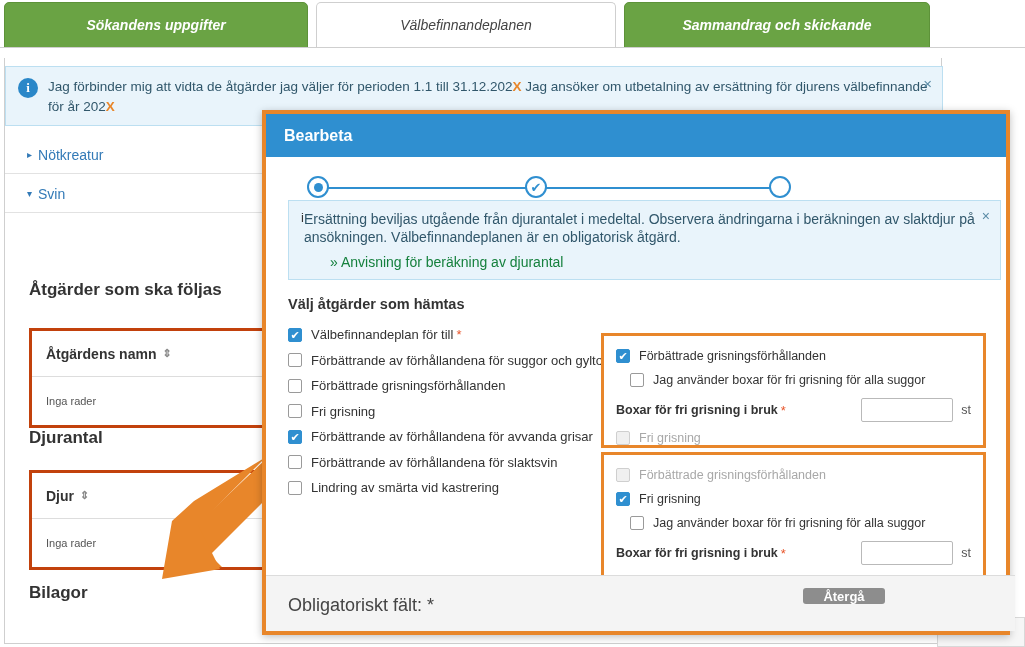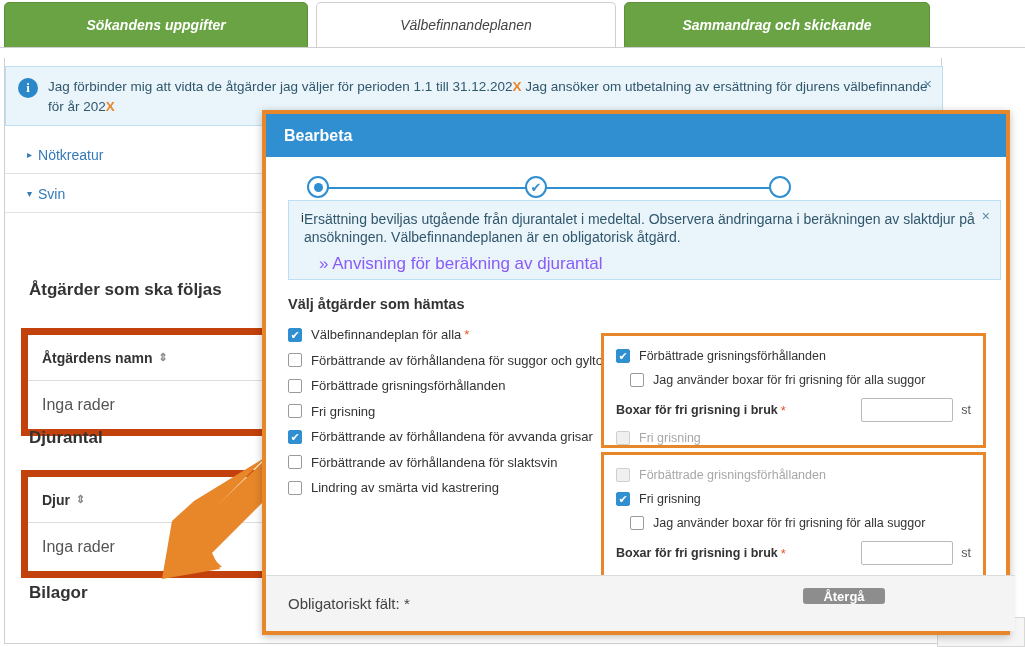--- a/index.html
+++ b/index.html
@@ -136,7 +136,7 @@
   }
   .modal-banner .row { display:flex; align-items:flex-start; }
   .modal-banner .btext { font-size:14px; line-height:18px; color:#31576b; }
-  .modal-banner .lnk { display:block; margin-top:8px; margin-left:18px; font-size:17px; color:#8b5cf6; cursor:pointer; }
+  .modal-banner .lnk { display:block; margin-top:8px; margin-left:29px; font-size:14px; color:#15803d; cursor:pointer; }
   .modal-banner .x { position:absolute; right:10px; top:7px; color:#5a8ba6; font-size:14px; cursor:pointer; }
 
   .chooser-title {

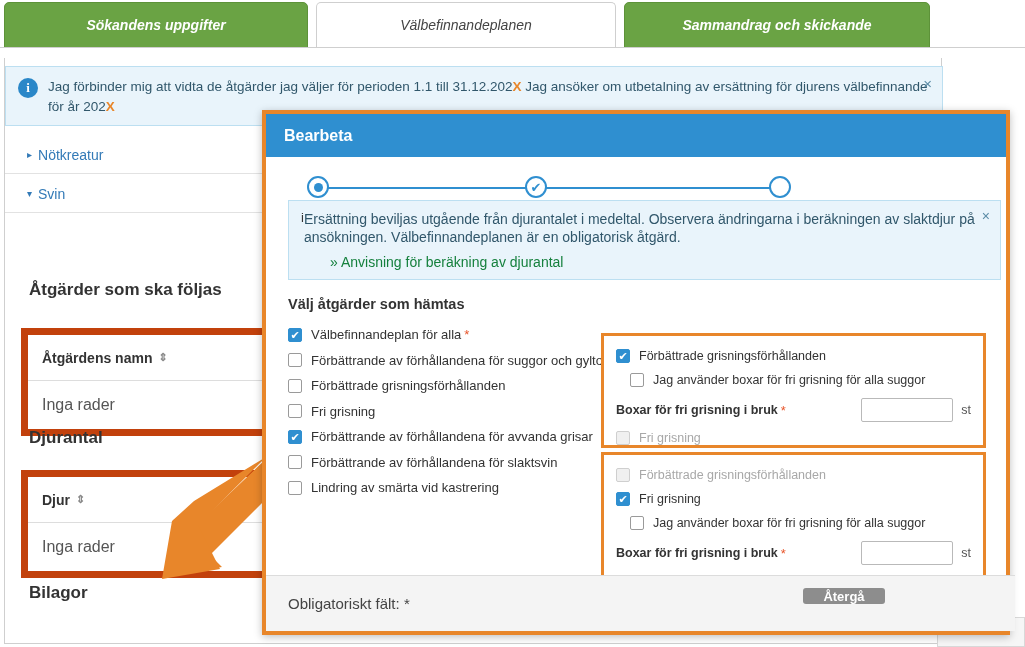--- a/index.html
+++ b/index.html
@@ -291,7 +291,7 @@
 
     <div class="chk-row">
       <span class="cb checked"></span>
-      <span>Välbefinnandeplan för alla</span>
+      <span>Välbefinnandeplan för till</span>
       <span class="req">*</span>
     </div>
 

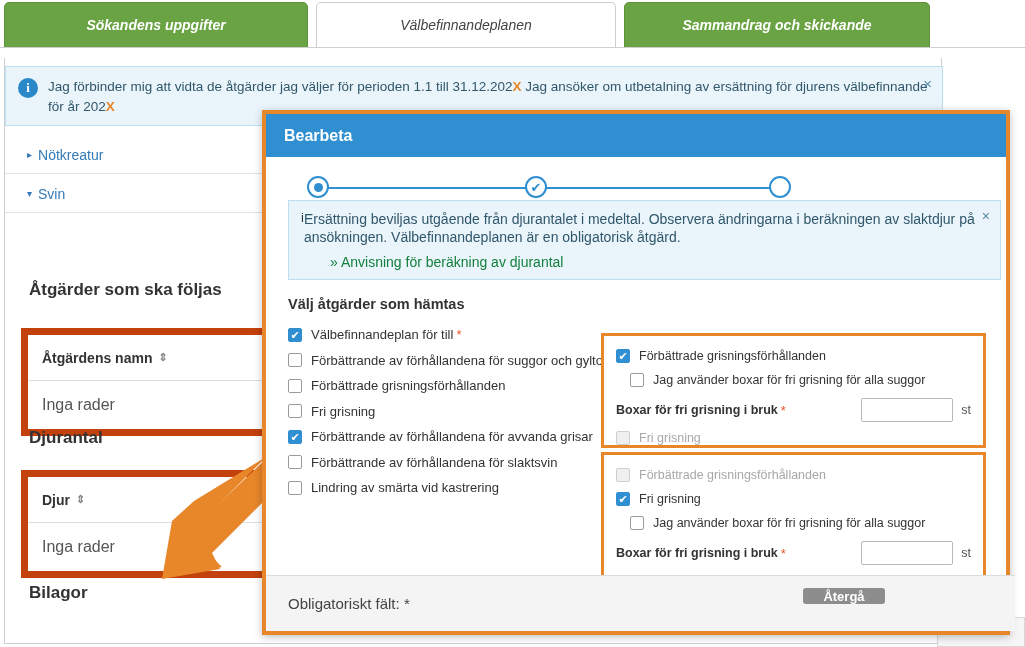--- a/index.html
+++ b/index.html
@@ -80,7 +80,7 @@
 
   
   .tbl {
-    position:absolute; left:16px; width:300px; border:7px solid #c2410c; background:#fff;
+    position:absolute; left:24px; width:300px; border:3px solid #c2410c; background:#fff;
   }
   .tbl .th {
     height:46px; display:flex; align-items:center; padding:0 14px;

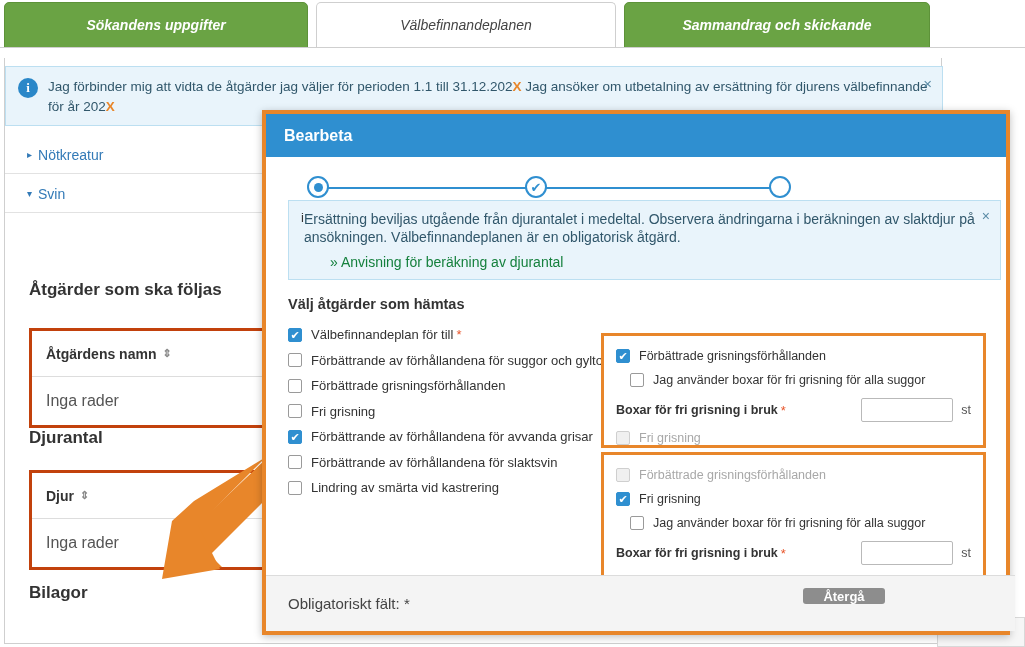--- a/index.html
+++ b/index.html
@@ -86,7 +86,7 @@
     height:46px; display:flex; align-items:center; padding:0 14px;
     font-weight:bold; font-size:14px; border-bottom:1px solid #ddd;
   }
-  .tbl .td { height:48px; display:flex; align-items:center; padding:0 14px; color:#555; font-size:16px; }
+  .tbl .td { height:48px; display:flex; align-items:center; padding:0 14px; color:#555; font-size:11px; }
   .sortico { margin-left:6px; color:#888; font-size:11px; }
   .tbl-atg { top:270px; }
   .tbl-djur { top:412px; }

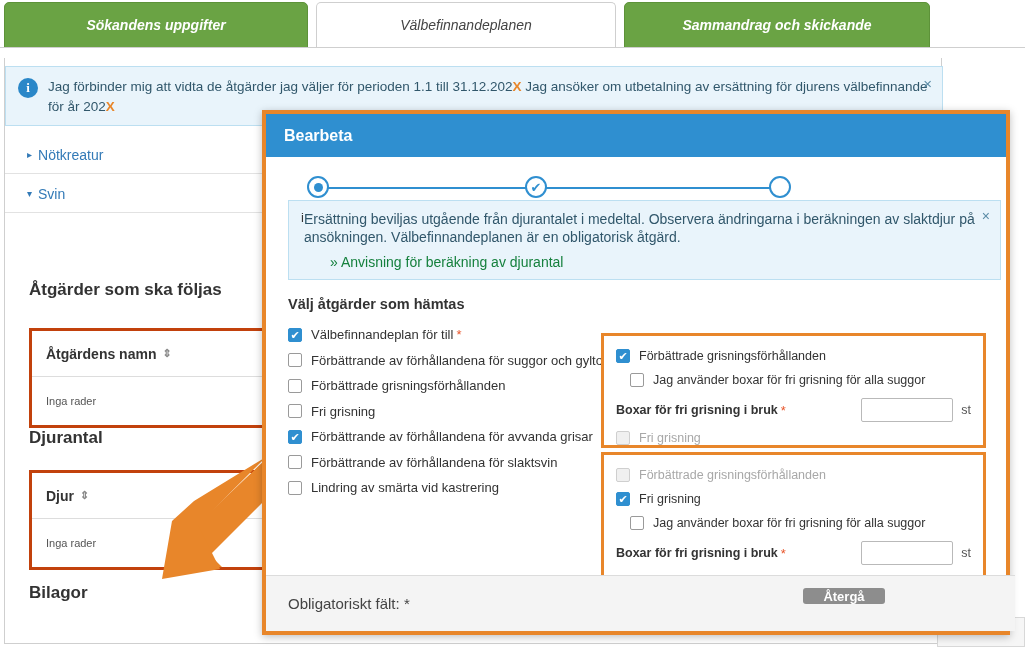--- a/index.html
+++ b/index.html
@@ -177,7 +177,7 @@
     position:absolute; left:0; bottom:0; width:749px; height:56px;
     background:#f4f4f4; border-top:1px solid #dcdcdc;
   }
-  .foot-note { position:absolute; left:22px; top:19px; font-size:15px; color:#444; }
+  .foot-note { position:absolute; left:22px; top:19px; font-size:18px; color:#444; }
   .btn {
     position:absolute; top:12px; height:16px; border:none; border-radius:3px;
     font-size:13px; font-weight:bold; color:#fff; cursor:pointer;

